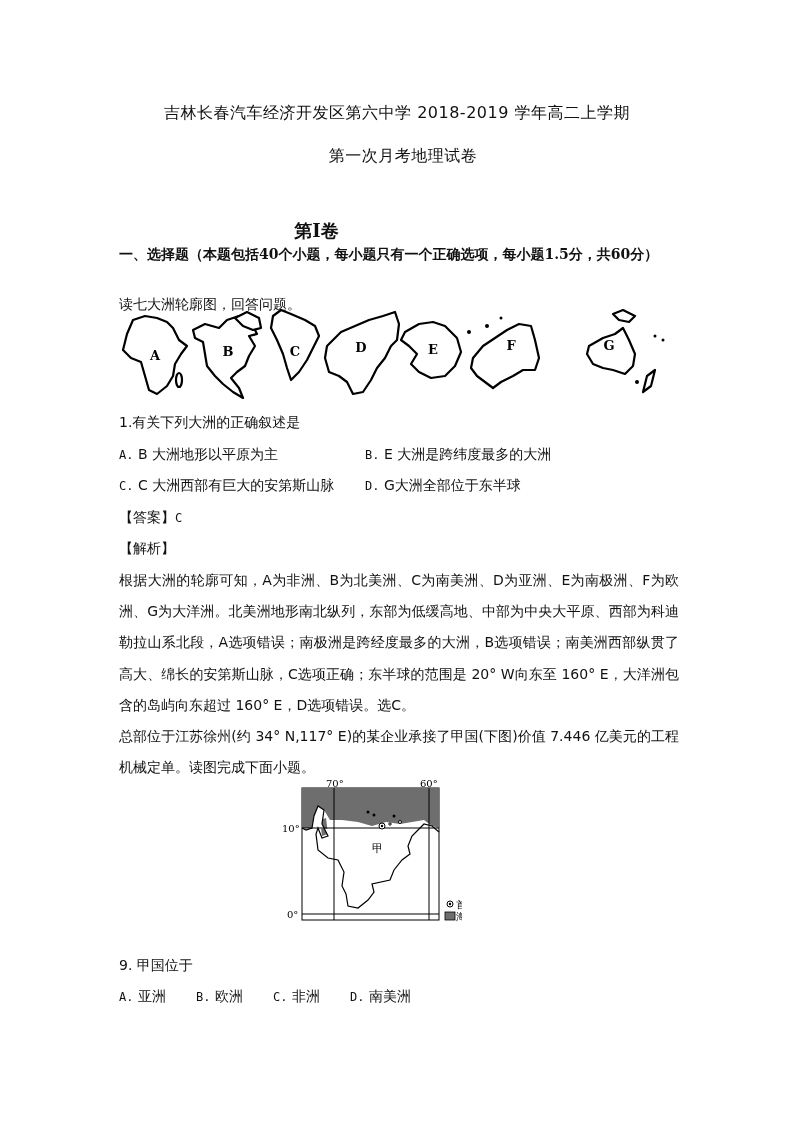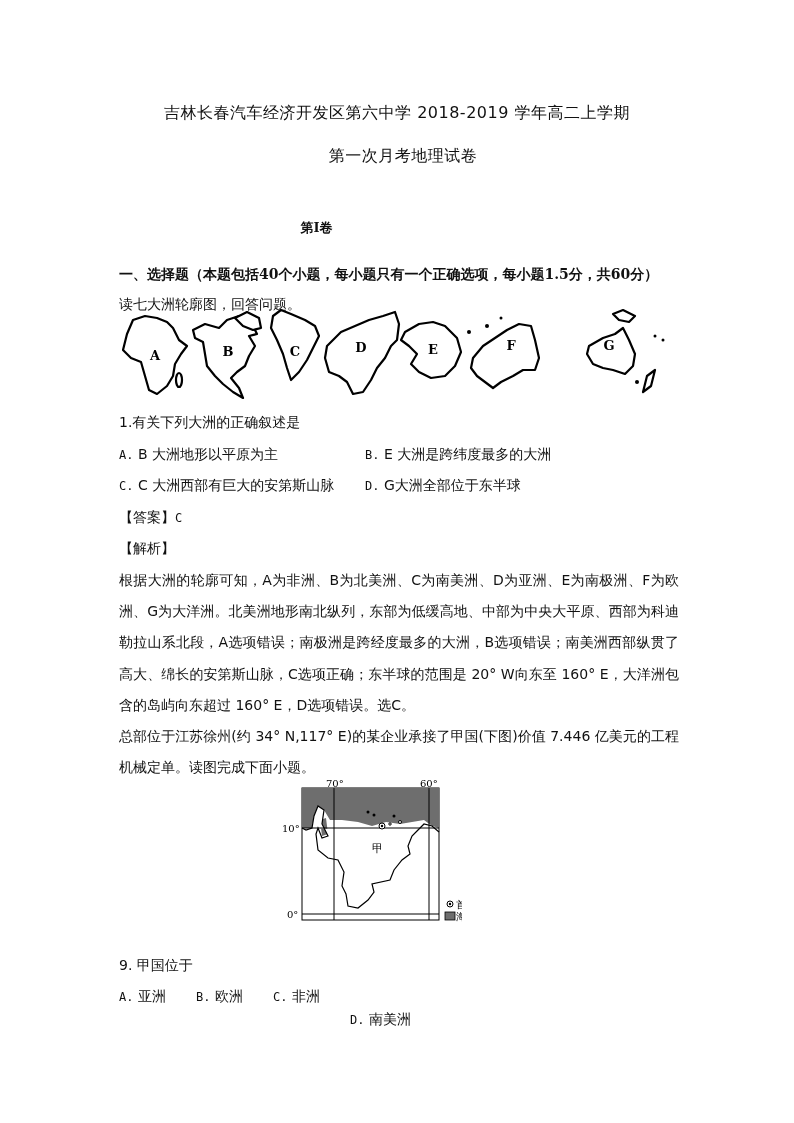--- a/index.html
+++ b/index.html
@@ -14,7 +14,7 @@
     }
     .t1 { top: 103px; }
     .t2 { top: 146px; padding-left: 6px; }
-    .vol { top: 219px; left: 0; width: 633px; text-align: center; font-weight: bold; font-size: 13px; font-family: "DejaVu Serif", serif; }
+    .vol { top: 219px; left: 0; width: 633px; text-align: center; font-weight: bold; font-size: 18px; font-family: "DejaVu Serif", serif; }
     .sec { top: 246px; left: 119px; font-weight: bold; font-size: 14px; font-family: "DejaVu Serif", serif; margin-top: 20px; }
     .line { left: 119px; font-size: 14px; white-space: nowrap; }
     .para { left: 119px; width: 560px; font-size: 14px; line-height: 31.2px; text-align: justify; text-align-last: left; }

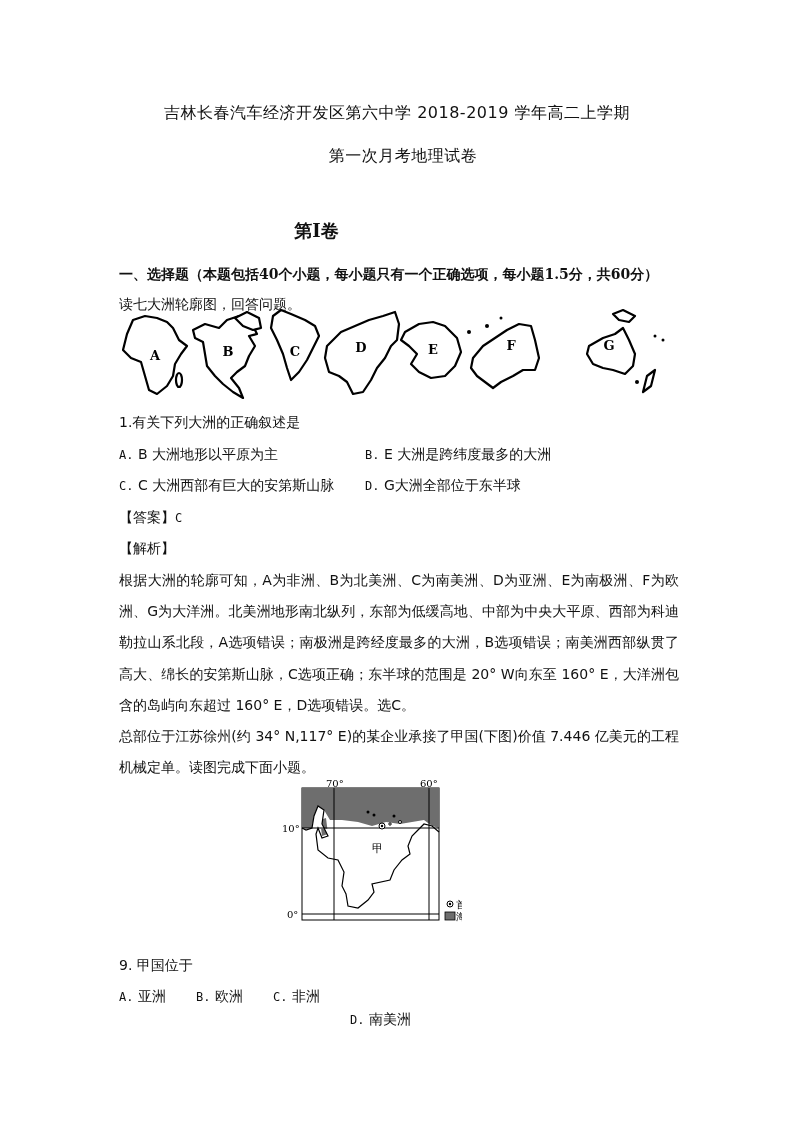--- a/index.html
+++ b/index.html
@@ -15,7 +15,7 @@
     .t1 { top: 103px; }
     .t2 { top: 146px; padding-left: 6px; }
     .vol { top: 219px; left: 0; width: 633px; text-align: center; font-weight: bold; font-size: 18px; font-family: "DejaVu Serif", serif; }
-    .sec { top: 246px; left: 119px; font-weight: bold; font-size: 14px; font-family: "DejaVu Serif", serif; margin-top: 20px; }
+    .sec { top: 246px; left: 119px; font-weight: bold; font-size: 14px; font-family: "DejaVu Serif", serif; }
     .line { left: 119px; font-size: 14px; white-space: nowrap; }
     .para { left: 119px; width: 560px; font-size: 14px; line-height: 31.2px; text-align: justify; text-align-last: left; }
     .opt { font-size: 14px; white-space: nowrap; }

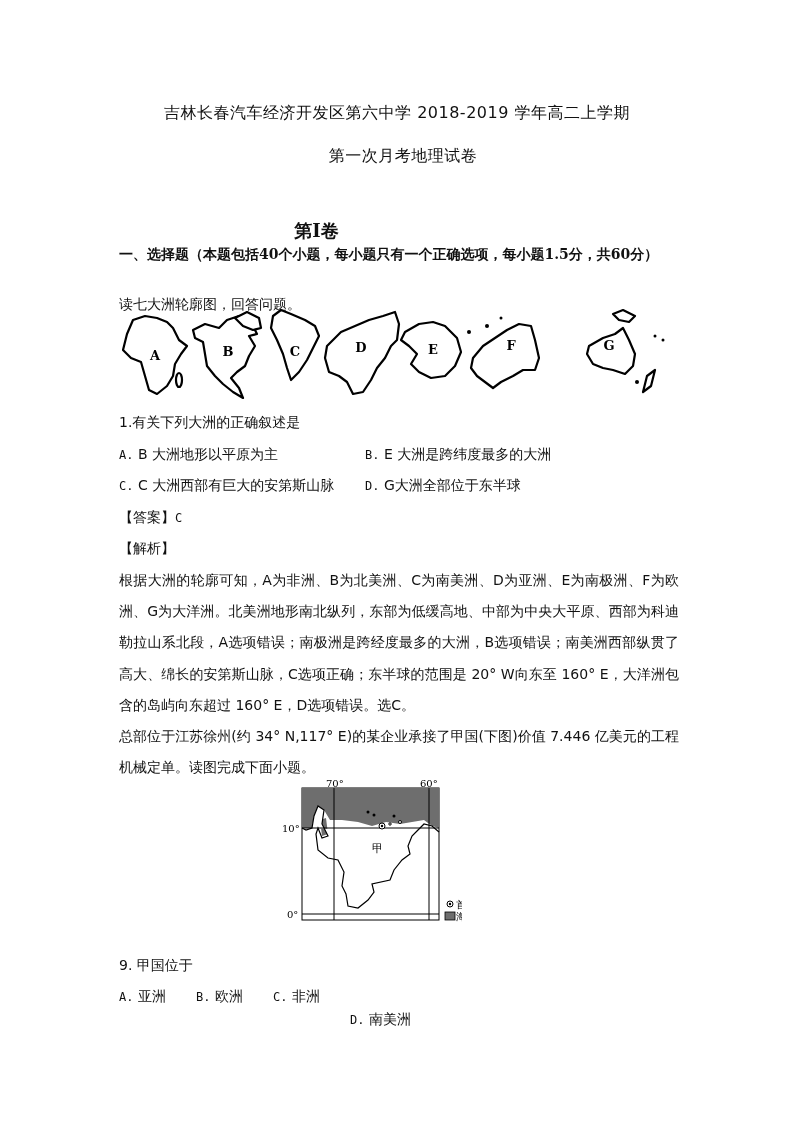--- a/index.html
+++ b/index.html
@@ -137,7 +137,7 @@
 <div class="abs opt" style="top:988px; left:273px;">
   <span class="mono">C.</span>&nbsp;<span>非洲</span>
 </div>
-<div class="abs opt" style="top:988px; left:350px;margin-top:23px;">
+<div class="abs opt" style="top:988px; left:350px;">
   <span class="mono">D.</span>&nbsp;<span>南美洲</span>
 </div>
 

